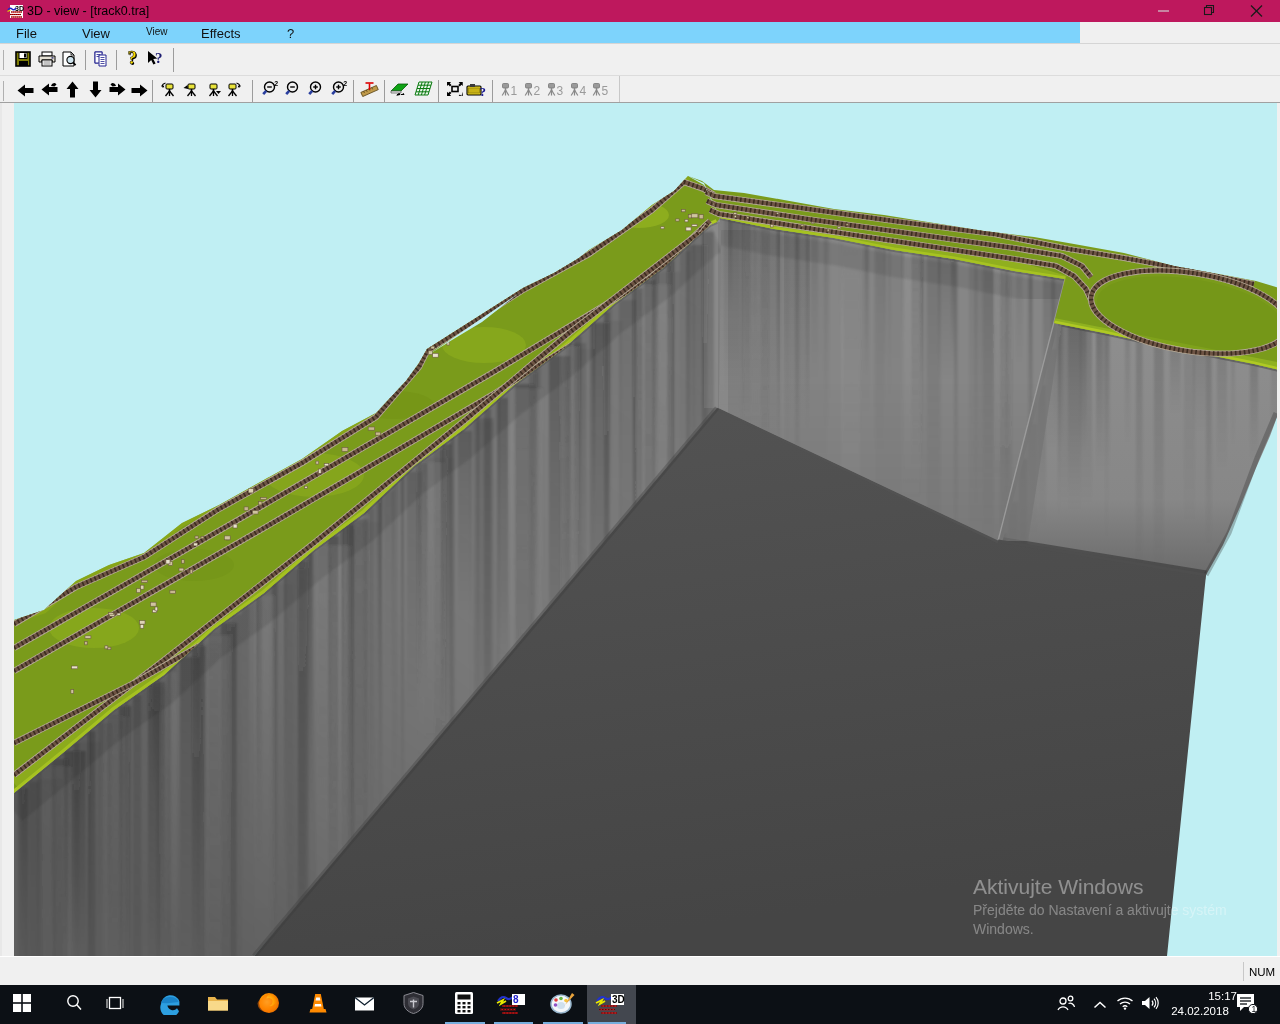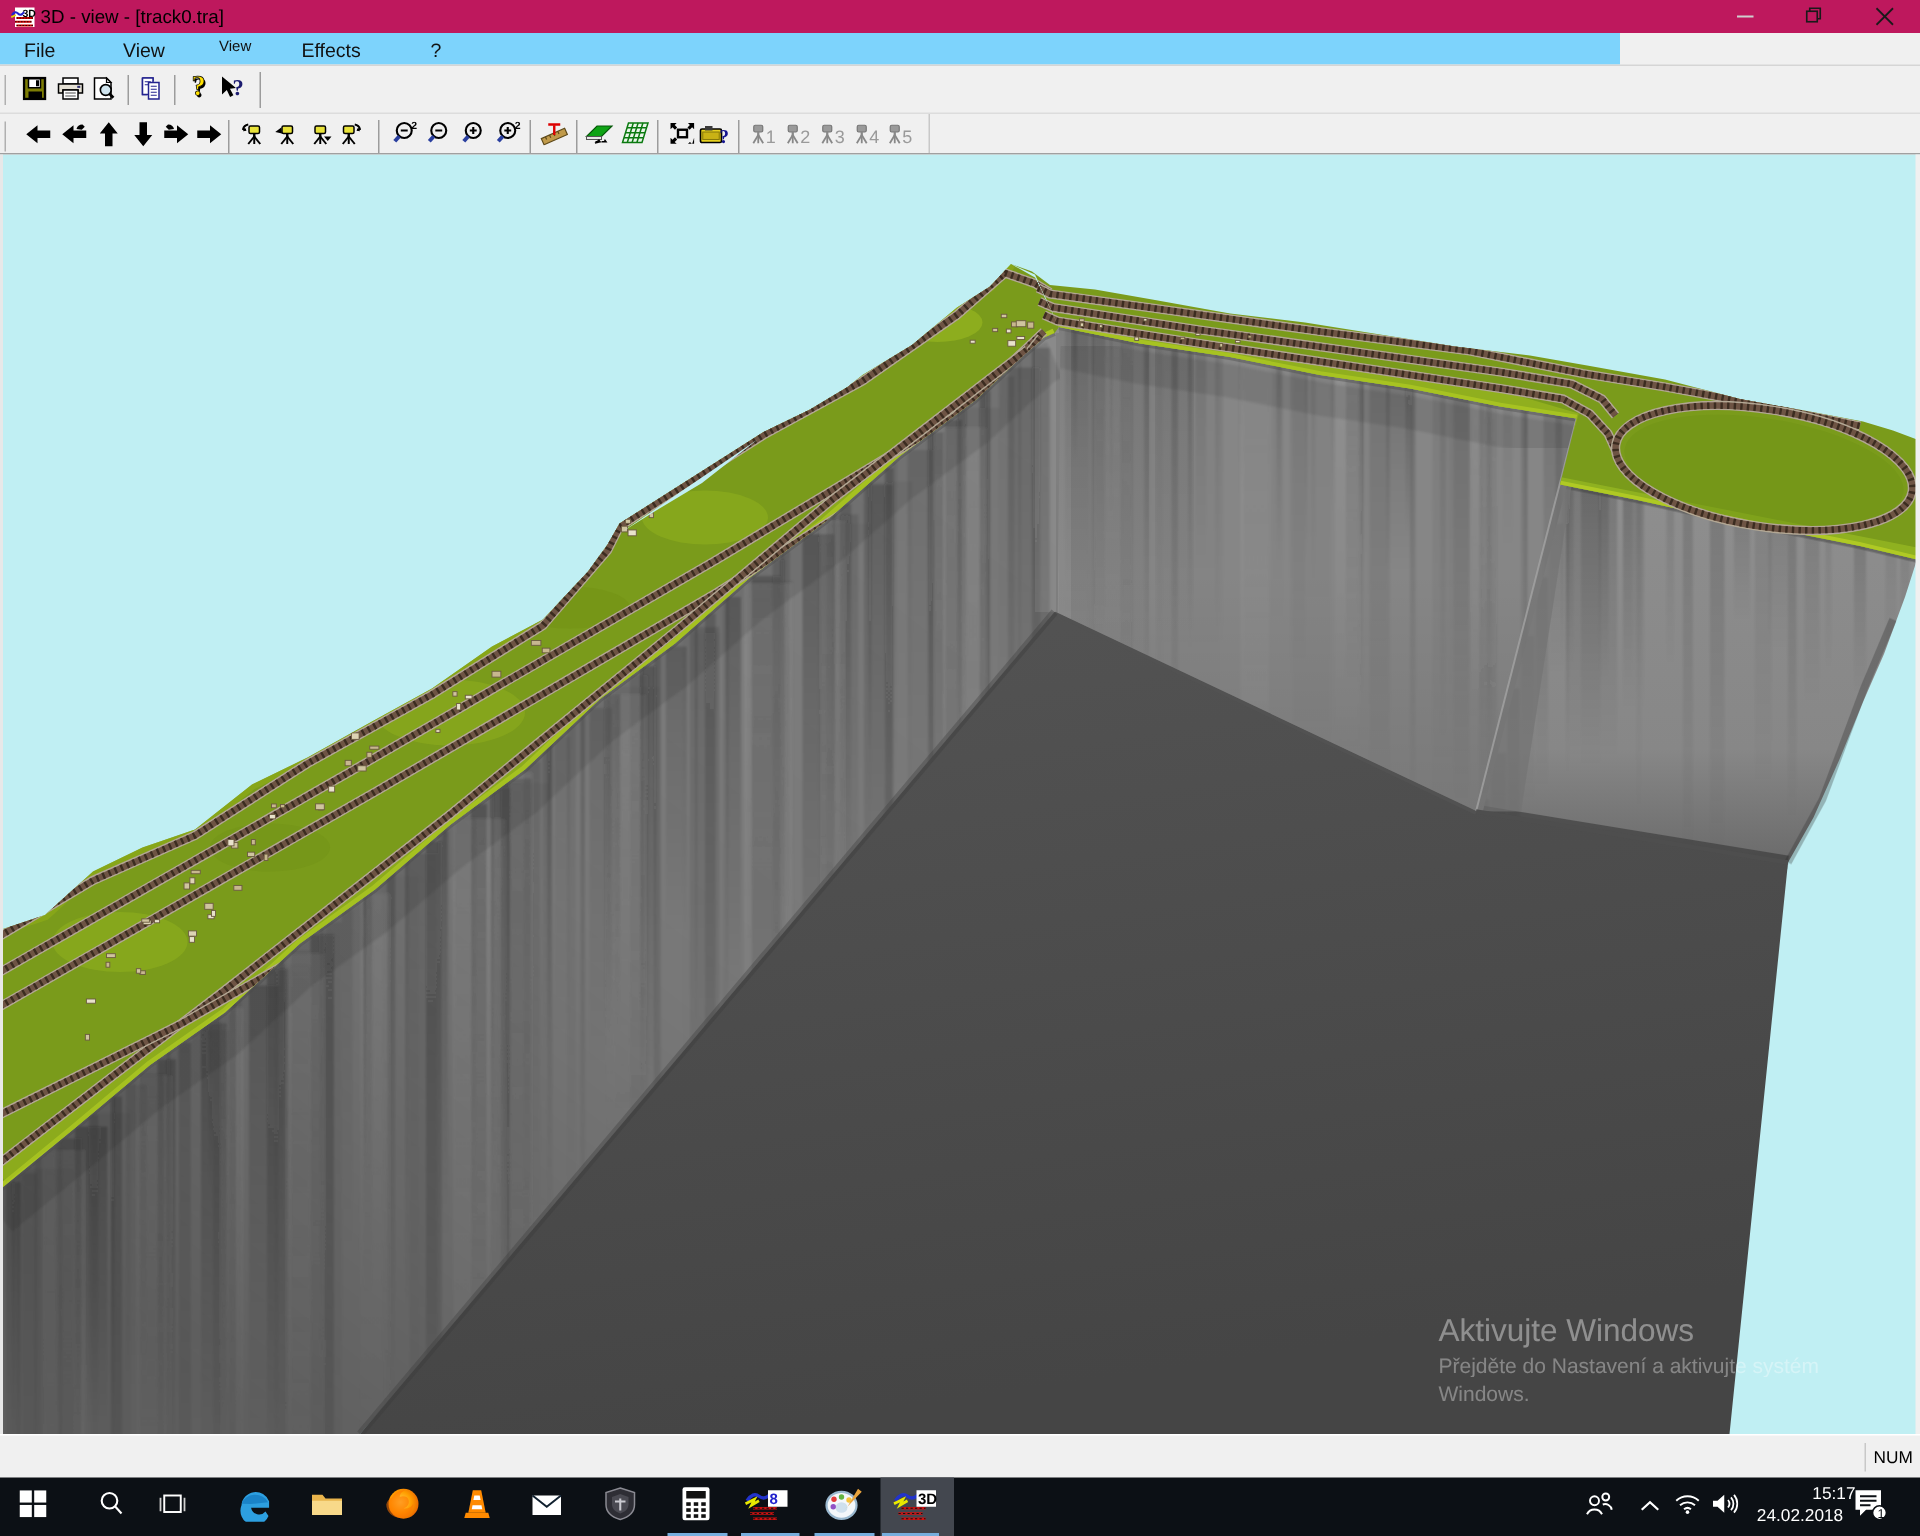--- a/index.html
+++ b/index.html
@@ -249,7 +249,7 @@
       <text x="10.5" y="13" font-family="Liberation Sans,sans-serif" font-size="12" fill="#9a9a9a">5</text>
     </svg></div>
 <div class="abs" style="left:0;top:102px;width:1280px;height:1px;background:#a0a0a0;"></div>
-<div class="abs" style="left:0;top:103px;width:1280px;height:853px;"><svg width="1280" height="853" viewBox="0 0 1280 853">
+<div class="abs" style="left:0;top:103px;width:1280px;height:853px;padding-left:14px;"><svg width="1280" height="853" viewBox="0 0 1280 853">
 <defs>
 <linearGradient id="stk" x1="0" y1="0" x2="0" y2="1">
 <stop offset="0" stop-color="#161616" stop-opacity="0.50"></stop>

